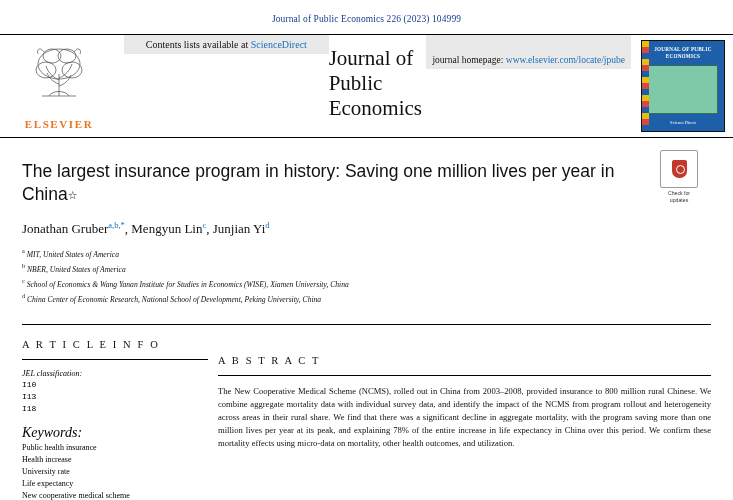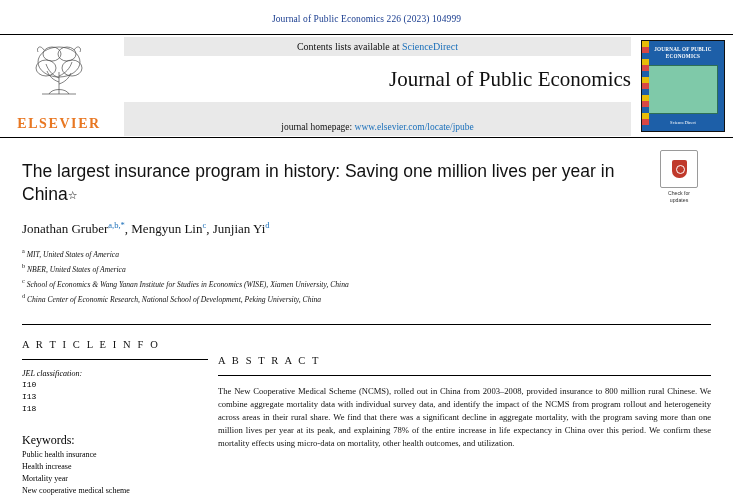--- a/index.html
+++ b/index.html
@@ -60,8 +60,7 @@
   .mast-center {
     flex: 1;
     display: flex;
-    flex-direction: column;
-    align-items: flex-end;
+    align-items: flex-start;
     justify-content: center;
     position: relative;
     padding: 0 6px;

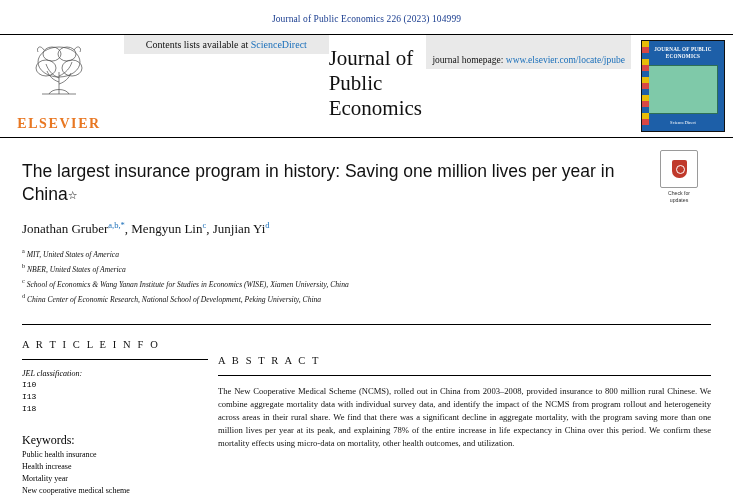--- a/index.html
+++ b/index.html
@@ -51,7 +51,7 @@
   .tree-wrap { line-height: 0; }
   .elsevier-word {
     font-family: "Liberation Serif", serif;
-    font-size: 14px;
+    font-size: 11px;
     letter-spacing: 1.6px;
     color: #E87722;
     font-weight: bold;

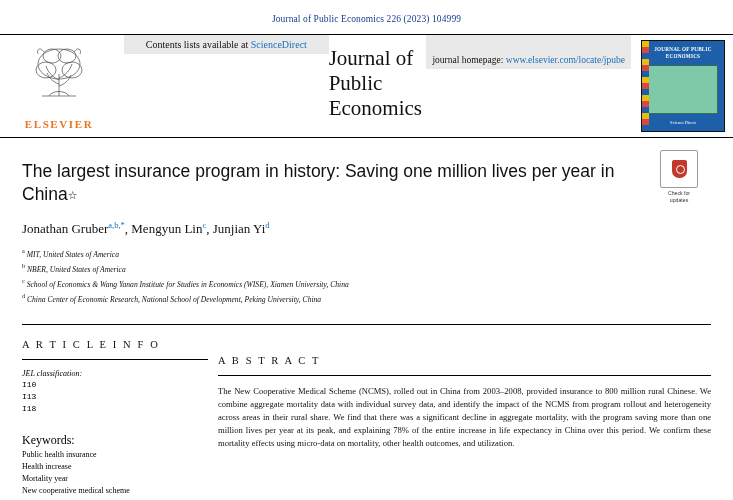--- a/index.html
+++ b/index.html
@@ -241,8 +241,9 @@
   }
   .code-list { font-size: 8px; line-height: 1.5; font-family: Liberation Mono, monospace; }
   .kw-label {
-    font-size: 12px;
-    margin-top: 18px;
+    font-size: 14px;
+    font-style: italic;
+    margin-top: 10px;
     margin-bottom: 1px;
   }
   .kw-list { font-size: 8px; line-height: 1.5; }

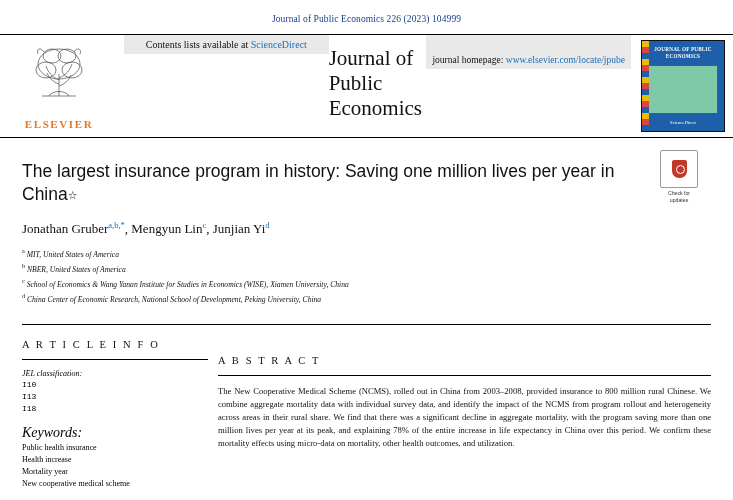--- a/index.html
+++ b/index.html
@@ -355,7 +355,7 @@
       <div class="kw-list">
         <div>Public health insurance</div>
         <div>Health increase</div>
-        <div>Mortality year</div>
+        <div>University rate</div>
         <div>New cooperative medical scheme</div>
       </div>
     </div>

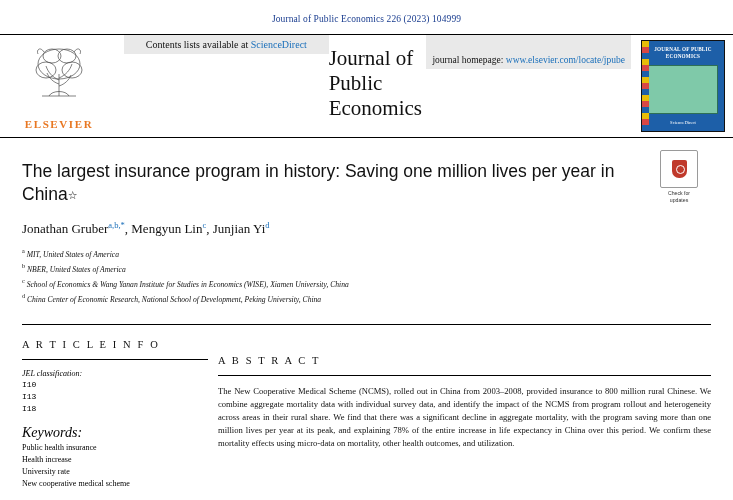--- a/index.html
+++ b/index.html
@@ -356,6 +356,7 @@
         <div>Public health insurance</div>
         <div>Health increase</div>
         <div>University rate</div>
+        <div>Life expectancy</div>
         <div>New cooperative medical scheme</div>
       </div>
     </div>

